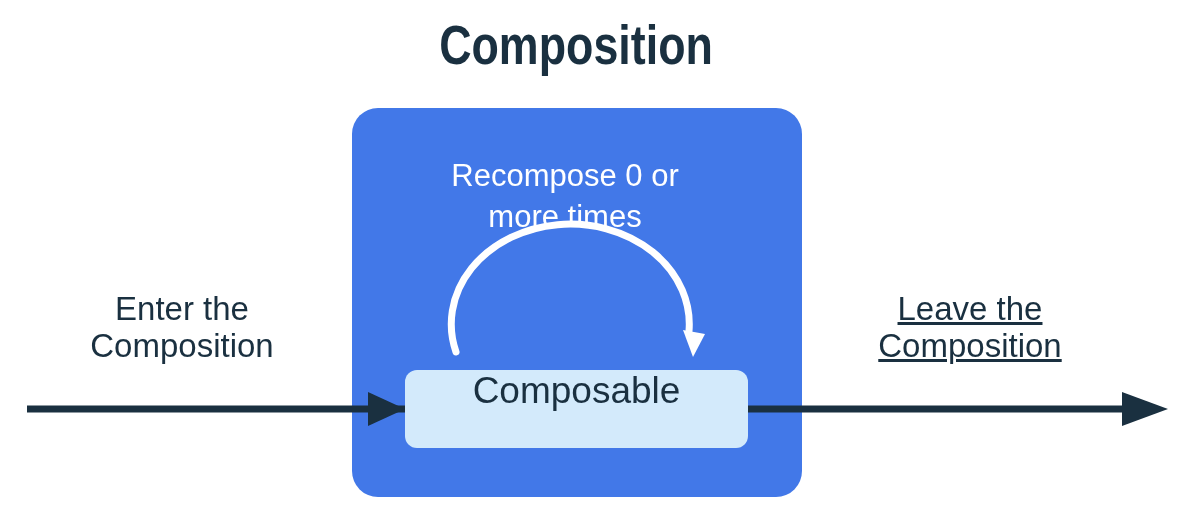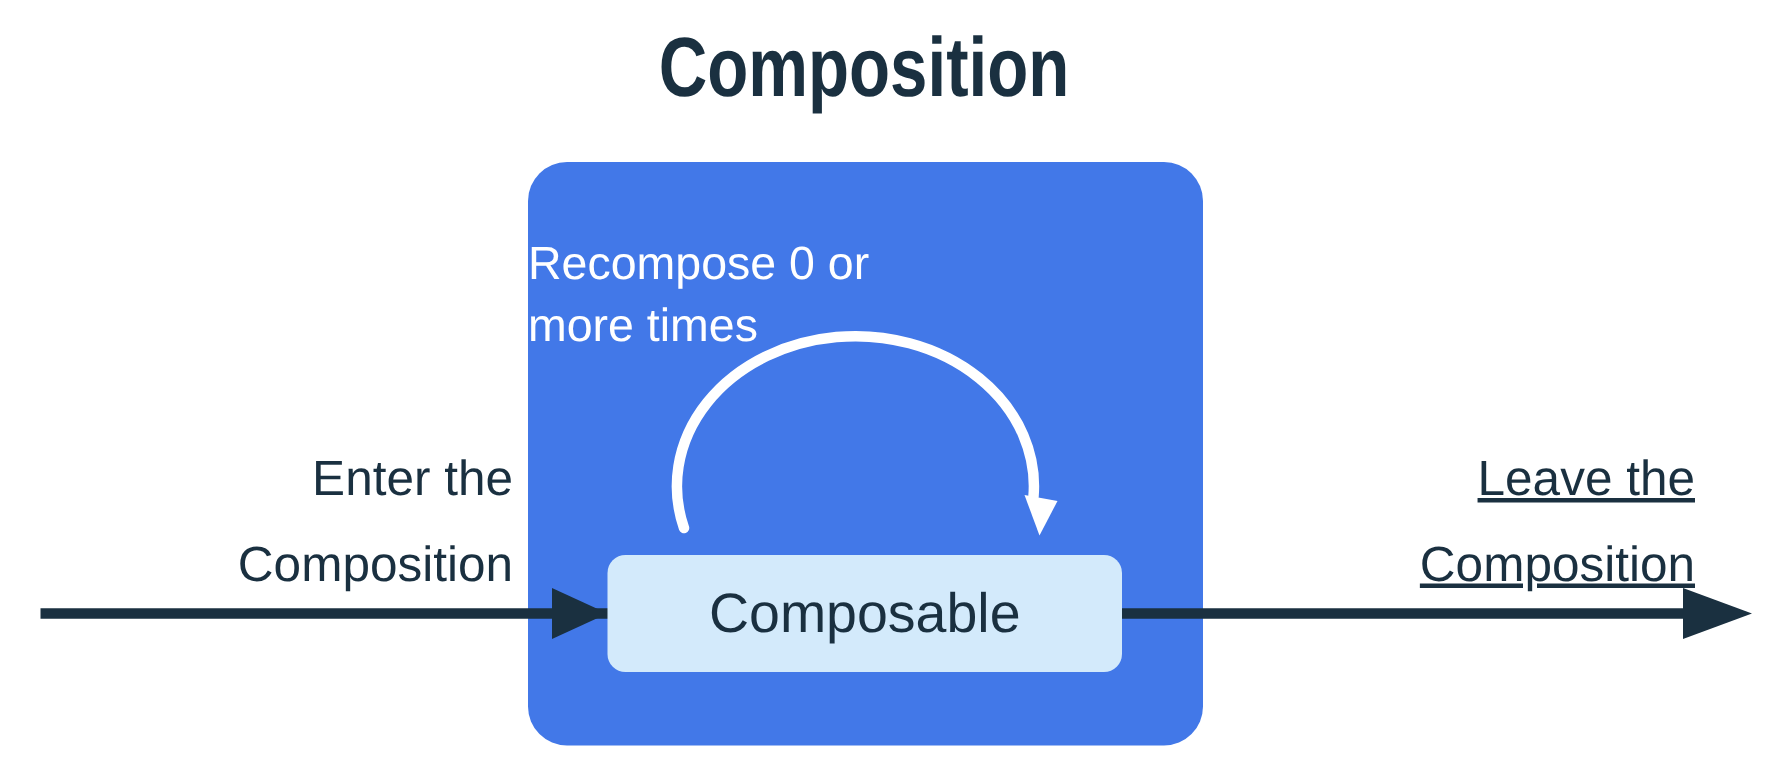--- a/index.html
+++ b/index.html
@@ -40,8 +40,8 @@
   .arc{fill:none;stroke:var(--arc-white);stroke-width:7;stroke-linecap:round;}
   .arc-head{fill:var(--arc-white);}
   .recompose-label{
-    position:absolute;left:352px;top:155px;width:450px;
-    color:var(--arc-white);
+    position:absolute;left:340px;top:155px;width:450px;
+    text-align:center;color:var(--arc-white);
     font-size:31px;line-height:41px;white-space:pre-line;
     z-index:4;
   }

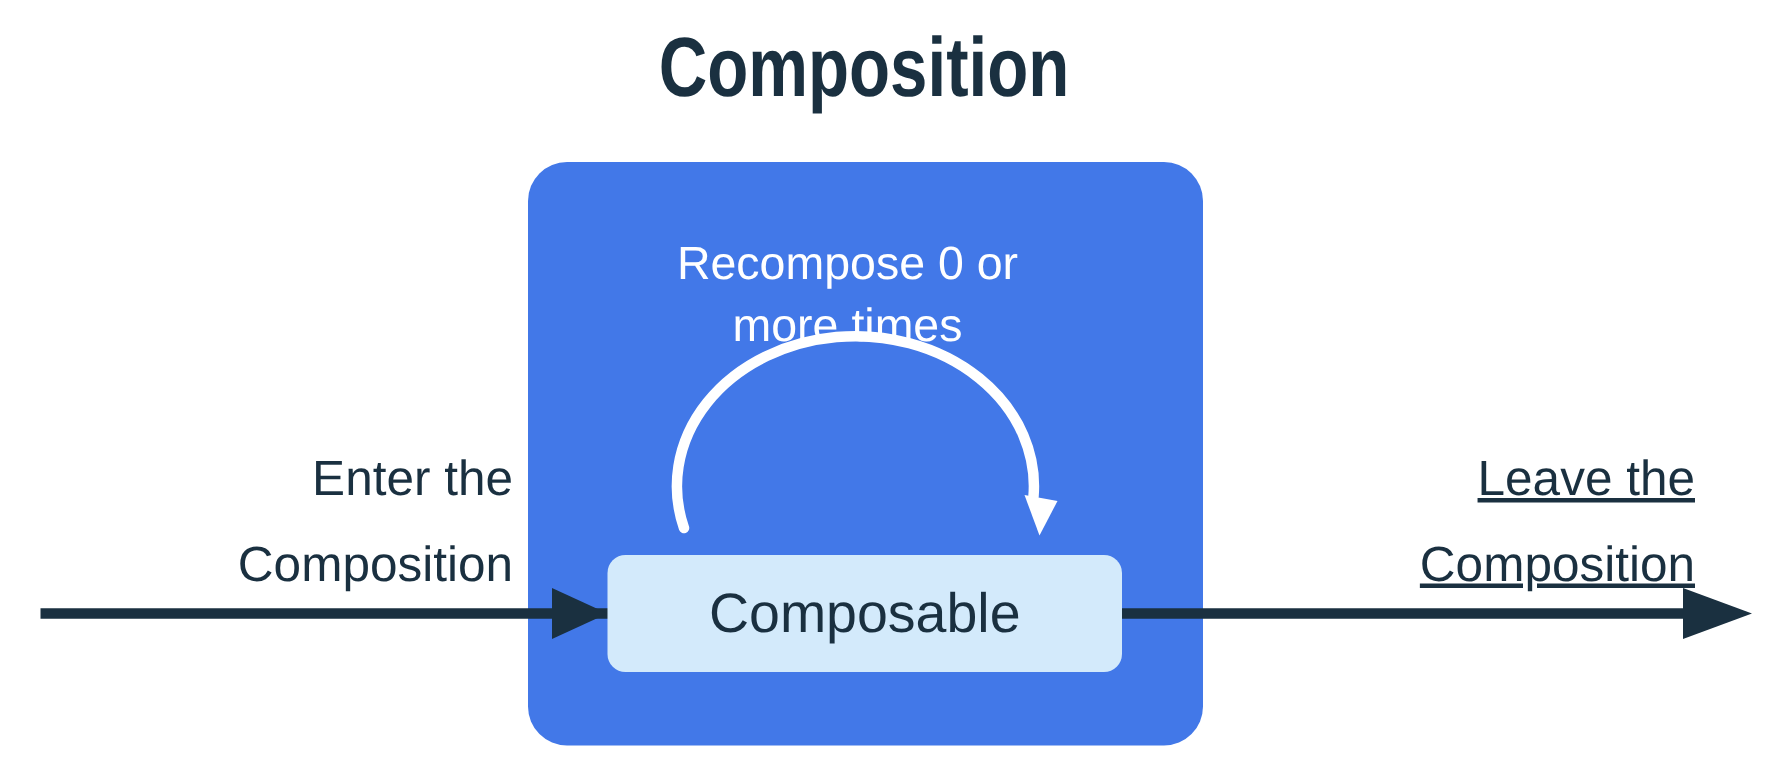--- a/index.html
+++ b/index.html
@@ -57,8 +57,8 @@
   }
   .label{
     position:absolute;top:290px;width:320px;
-    text-align:right;color:var(--ink);
-    font-size:33px;line-height:57px;white-space:pre-line;
+    text-align:center;color:var(--ink);
+    font-size:33px;line-height:37px;white-space:pre-line;
     z-index:4;
   }
   .enter-label{left:22px;}

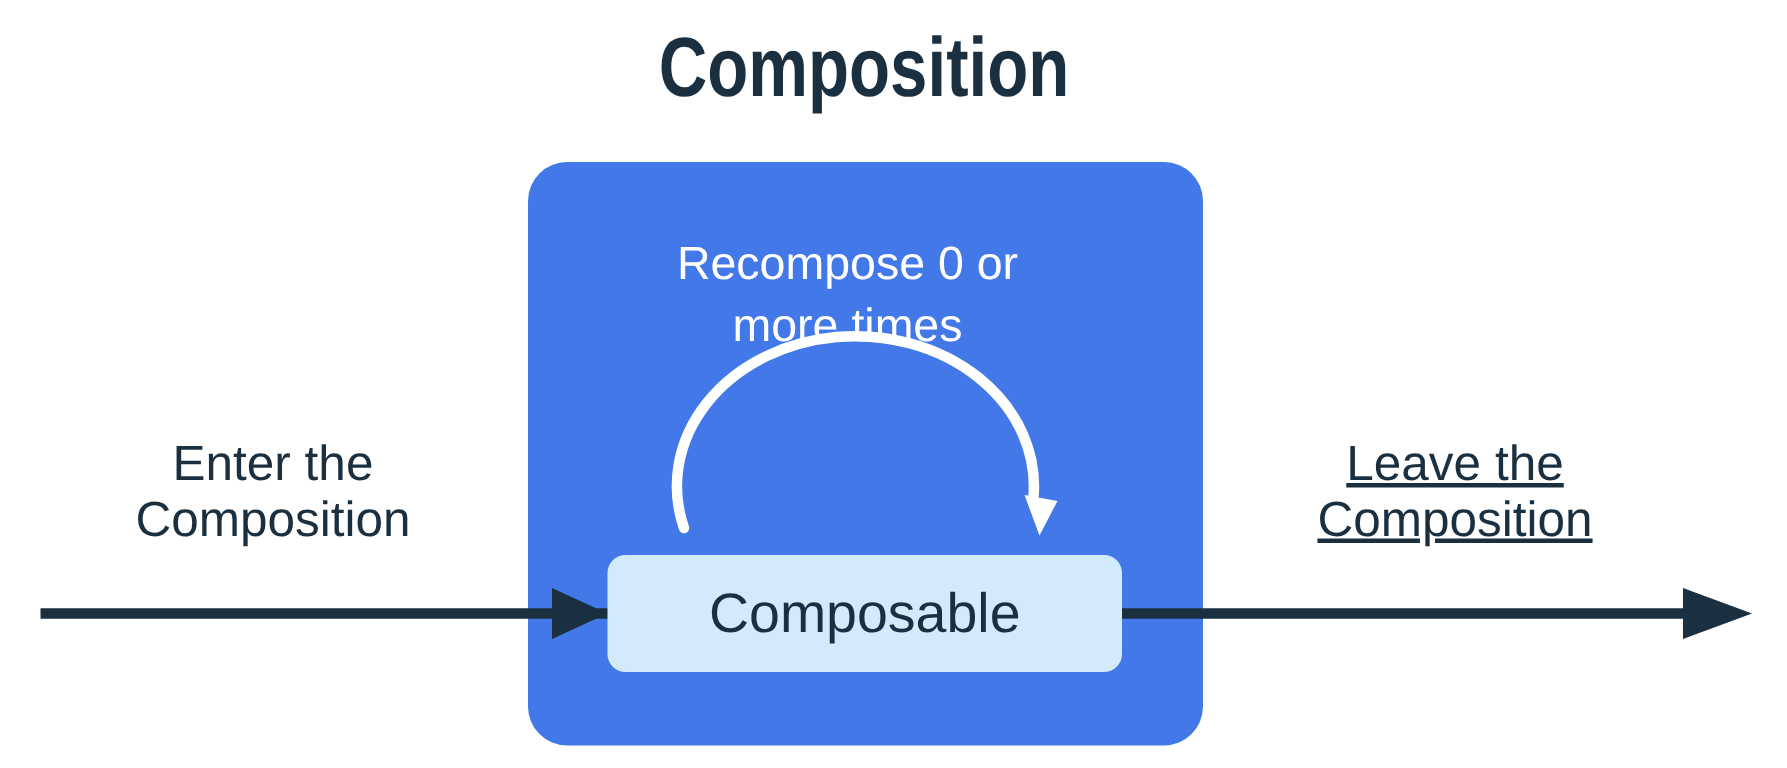--- a/index.html
+++ b/index.html
@@ -49,7 +49,7 @@
     position:absolute;left:405px;top:370px;width:343px;height:78px;
     background:var(--composable-light);
     border-radius:12px;
-    display:flex;align-items:center;justify-content:center;
+    display:flex;align-items:flex-start;justify-content:center;
     z-index:3;
   }
   .composable-text{

